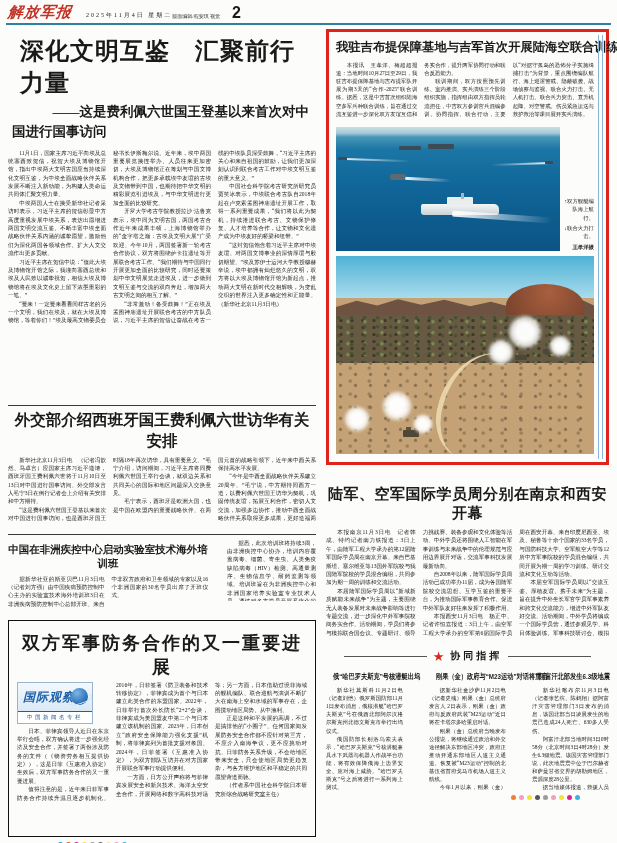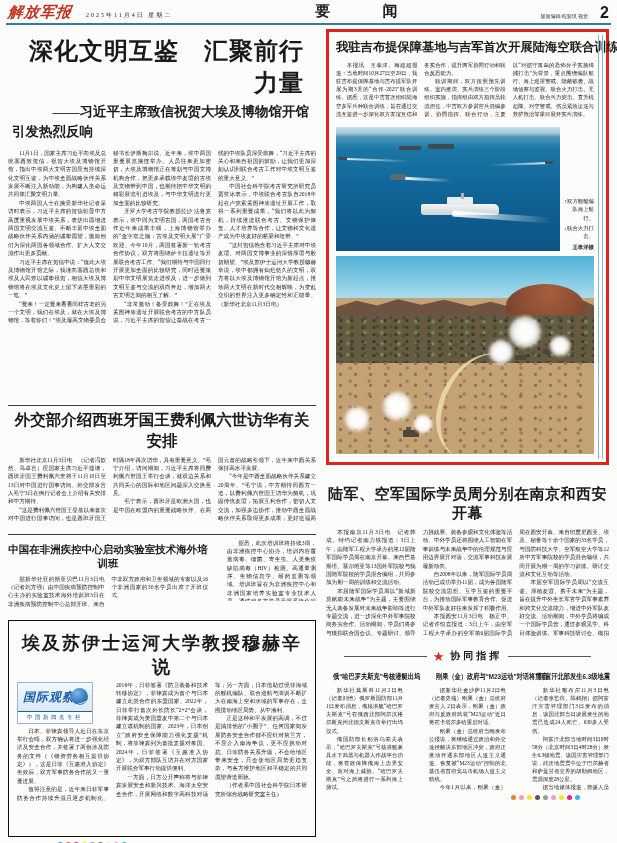--- a/index.html
+++ b/index.html
@@ -128,7 +128,6 @@
   <div class="hdr">
     <span class="masthead">解放军报</span>
     <span class="hdate">2025年11月4日 星期二</span>
-    <span class="hsec">要  闻</span>
     <span class="hedit">版面编辑/程安琪 视觉</span>
     <span class="hpage">2</span>
   </div>

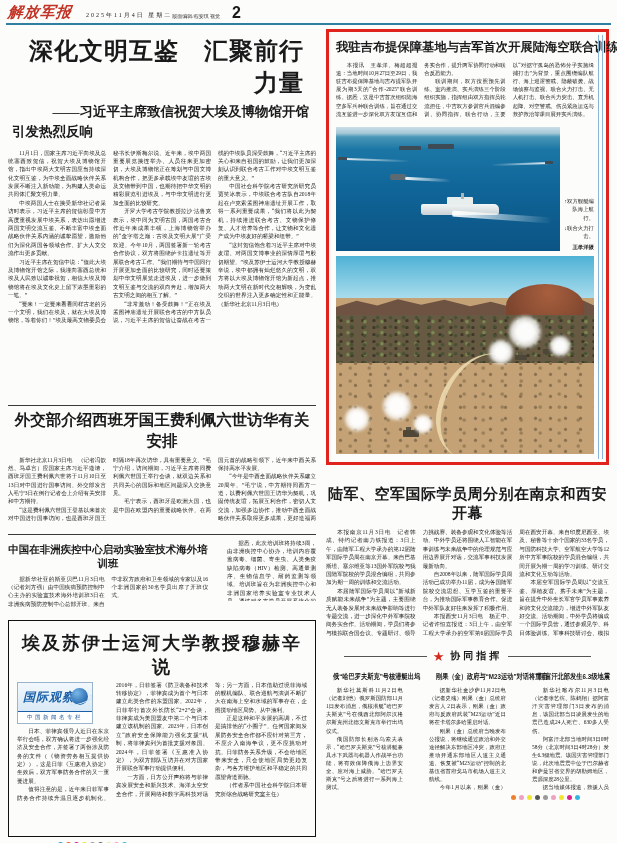--- a/index.html
+++ b/index.html
@@ -27,7 +27,7 @@
   .hrx{border:none;border-top:1px solid #3a3a3a;margin:4px 0;}
   
   .lead-h{font-family:Liberation Serif, serif;font-weight:900;font-size:24px;letter-spacing:1px;
-          text-align:right;margin:6px 12px 3px;}
+          text-align:left;margin:6px 12px 3px;}
   .lead-sub{font-weight:bold;font-size:13.5px;line-height:1.5;margin:0 4px 6px;text-indent:3em;}
   .lead-body{height:252px;}
   

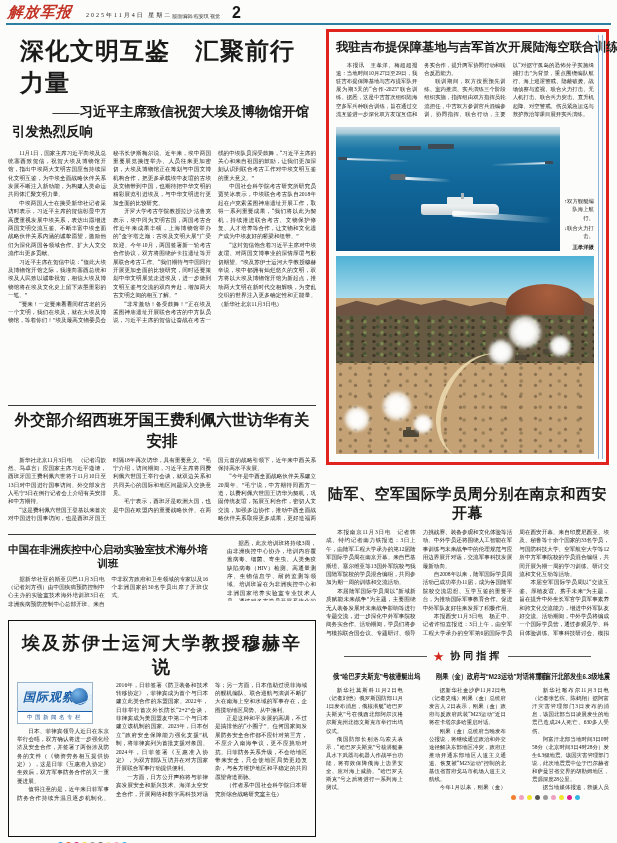--- a/index.html
+++ b/index.html
@@ -139,7 +139,7 @@
 
       <div>
         <div class="lead-h">深化文明互鉴　汇聚前行力量</div>
-        <div class="lead-sub">——习近平主席致信祝贺大埃及博物馆开馆引发热烈反响</div>
+        <div class="lead-sub">——这是费利佩六世国王登基以来首次对中国进行国事访问</div>
         <div class="body-sm c3 lead-body">
             <p>11月1日，国家主席习近平向埃及总统塞西致贺信，祝贺大埃及博物馆开馆，指出中埃两大文明古国应当持续深化文明互鉴，为中埃全面战略伙伴关系发展不断注入新动能，为构建人类命运共同体汇聚文明力量。</p>
             <p>中埃两国人士在接受新华社记者采访时表示，习近平主席的贺信彰显中方高度重视发展中埃关系，表达出愿增进两国文明交流互鉴、不断丰富中埃全面战略伙伴关系内涵的诚挚愿望，激励他们为深化两国各领域合作、扩大人文交流作出更多贡献。</p>

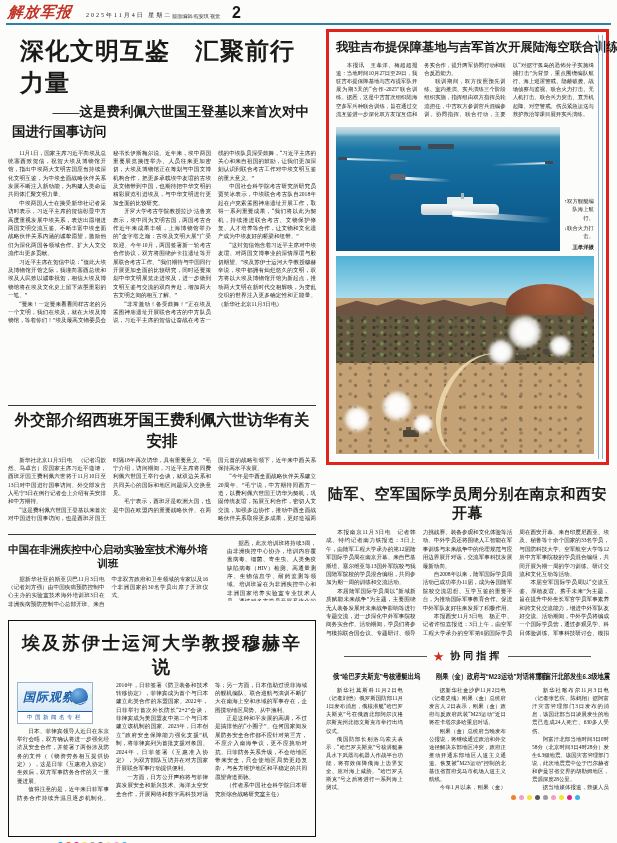--- a/index.html
+++ b/index.html
@@ -179,7 +179,7 @@
       </div>
 
       <div class="boxart">
-        <div class="box-h">埃及苏伊士运河大学教授穆赫辛说</div>
+        <div class="box-h">双方军事防务合作的又一重要进展</div>
         <div class="body-sm c3 box-body">
           <div class="obslogo">
             <div class="t">

